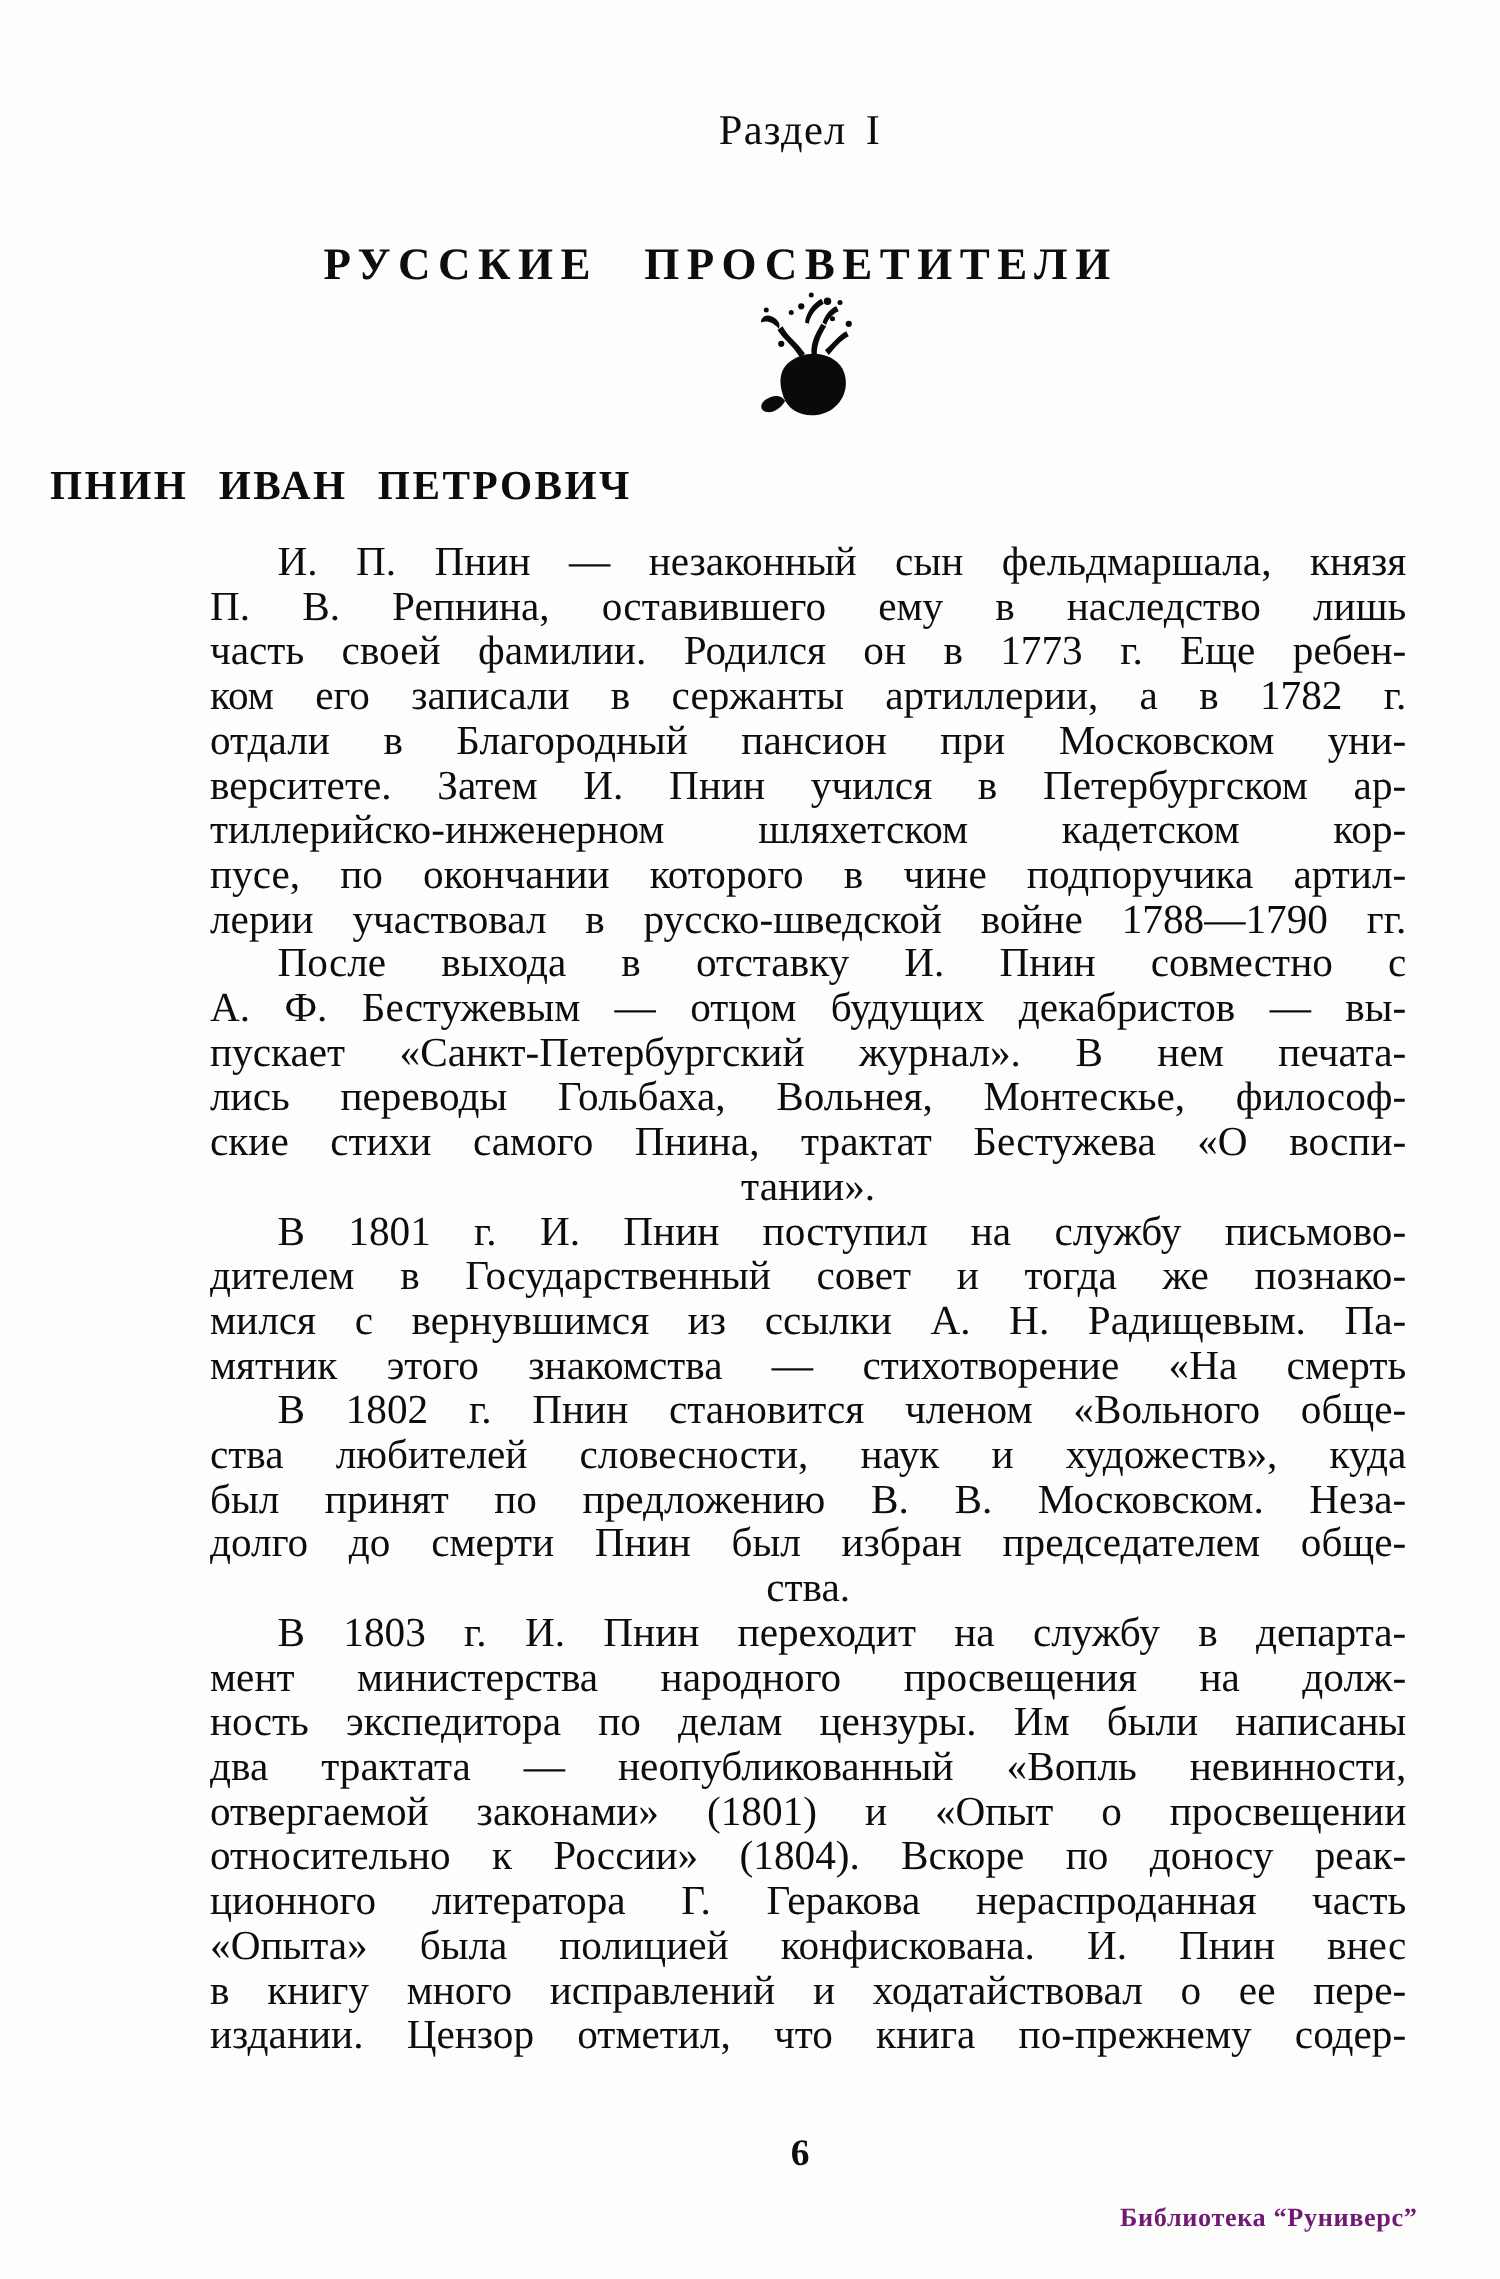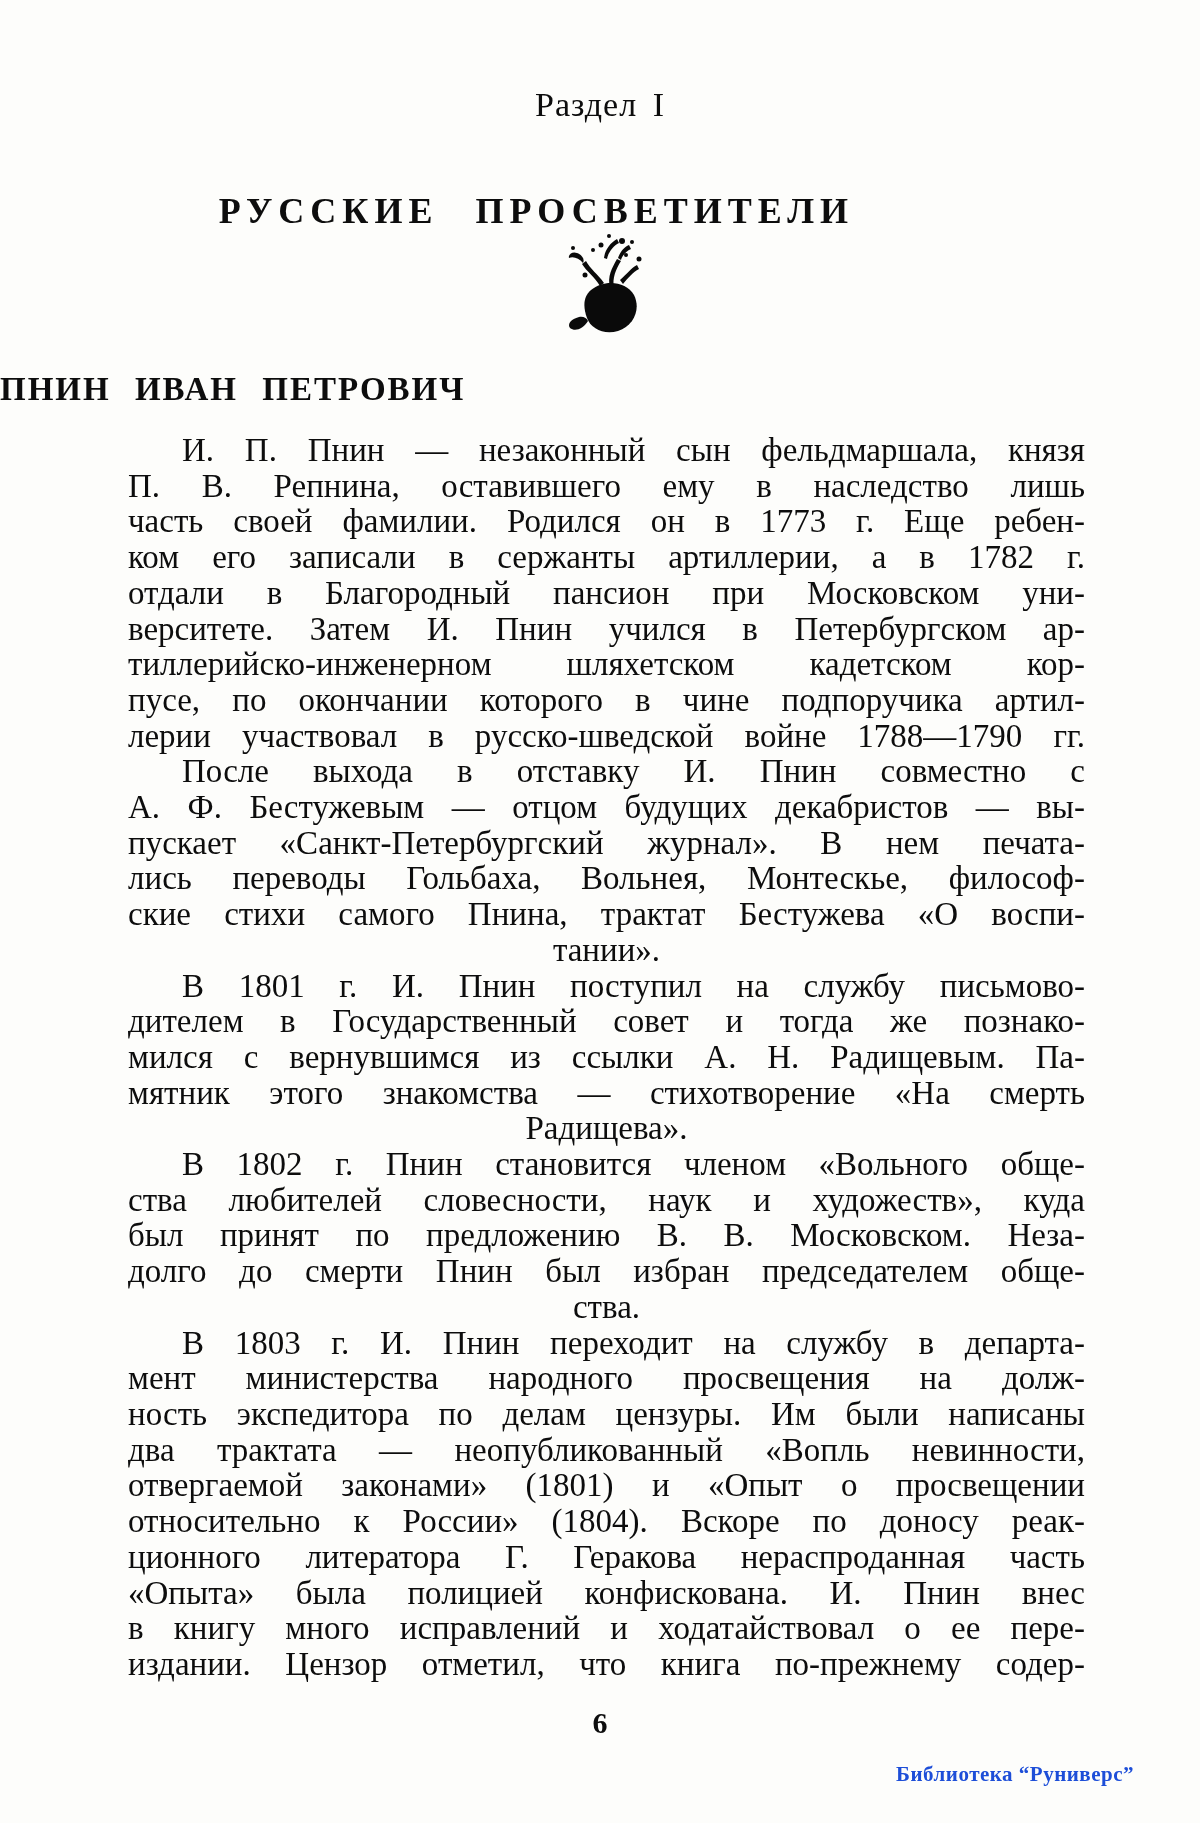--- a/index.html
+++ b/index.html
@@ -18,6 +18,7 @@
   .page {
     position: absolute;
     inset: 0;
+    margin-left: 40px;
   }
   .section-label {
     position: absolute;

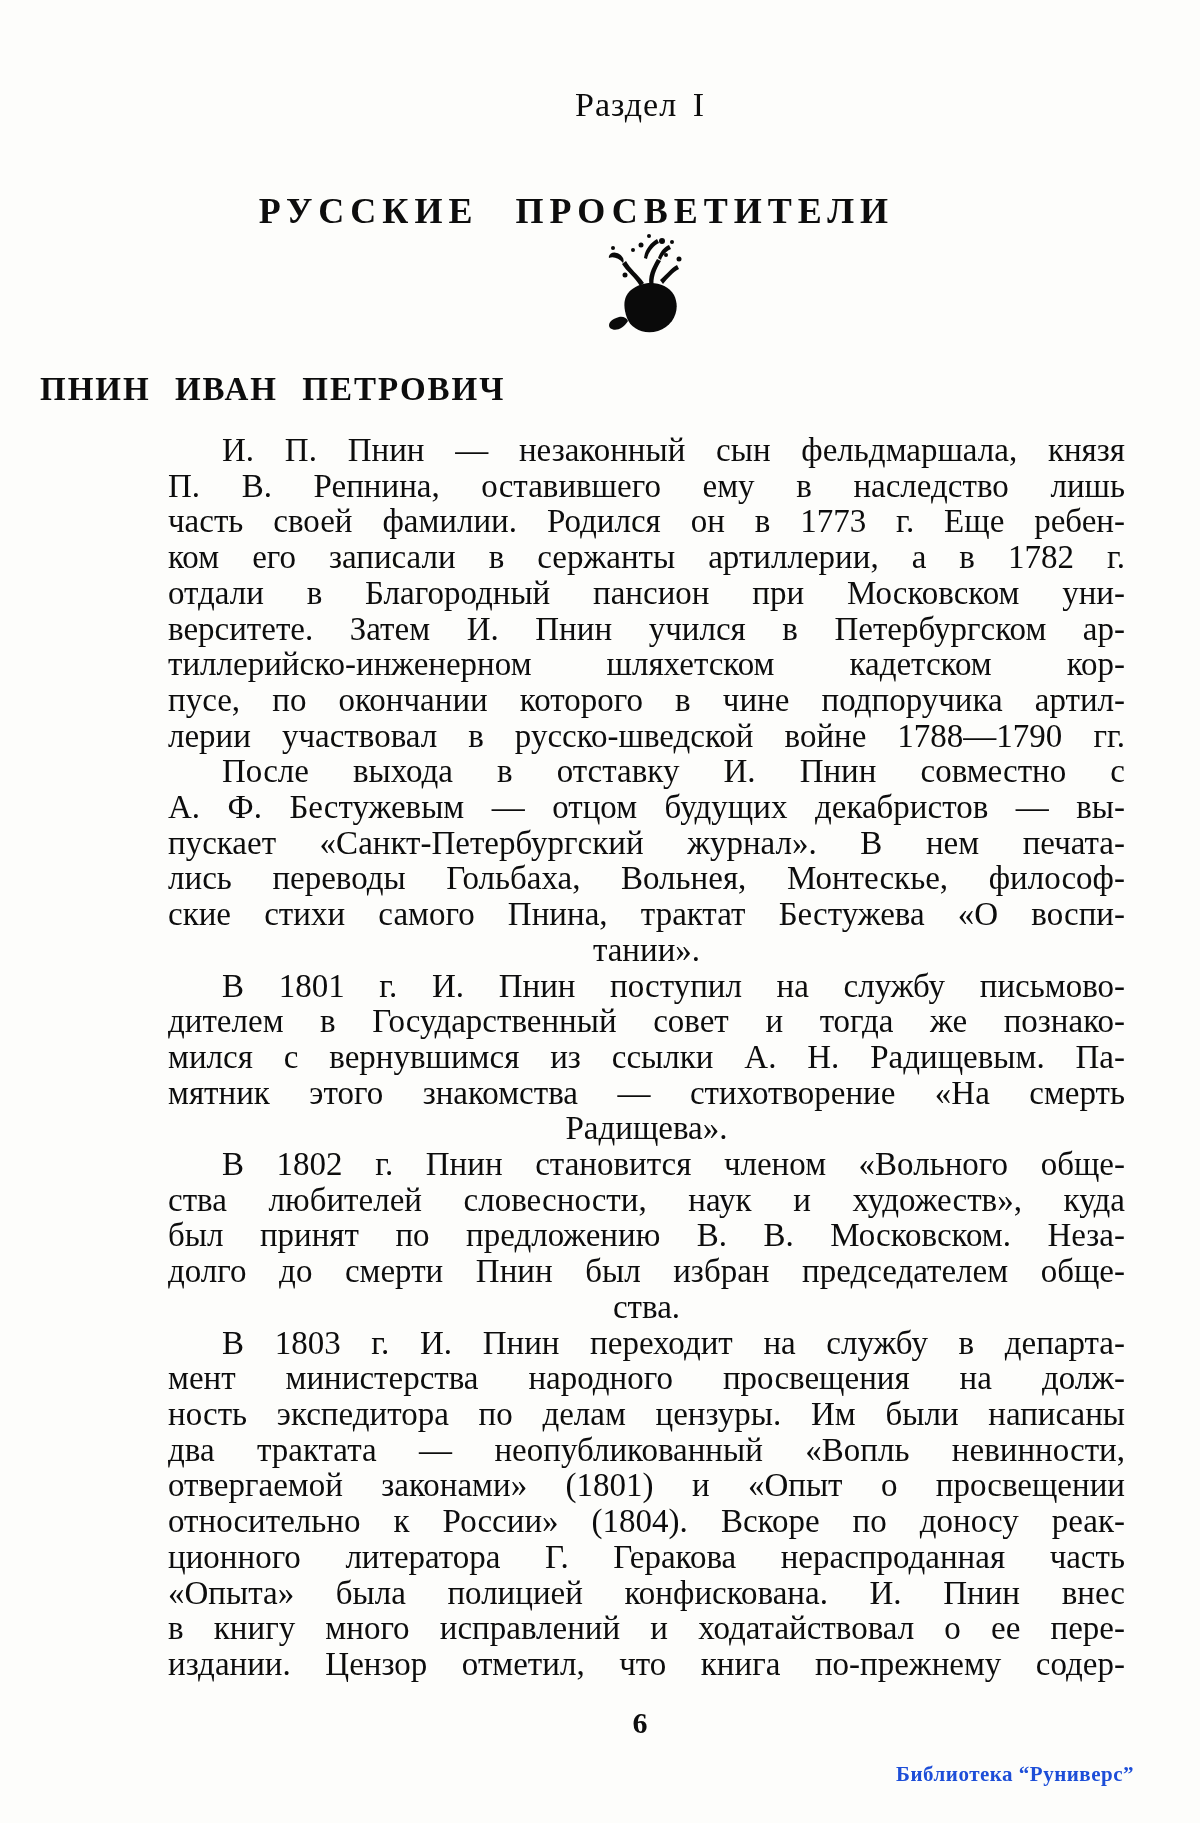--- a/index.html
+++ b/index.html
@@ -156,7 +156,6 @@
       <div class="line just">дителем в Государственный совет и тогда же познако-</div>
       <div class="line just">мился с вернувшимся из ссылки А. Н. Радищевым. Па-</div>
       <div class="line just">мятник этого знакомства — стихотворение «На смерть</div>
-      <div class="line">Радищева».</div>
       <div class="line indent just">В 1802 г. Пнин становится членом «Вольного обще-</div>
       <div class="line just">ства любителей словесности, наук и художеств», куда</div>
       <div class="line just">был принят по предложению В. В. Московском. Неза-</div>

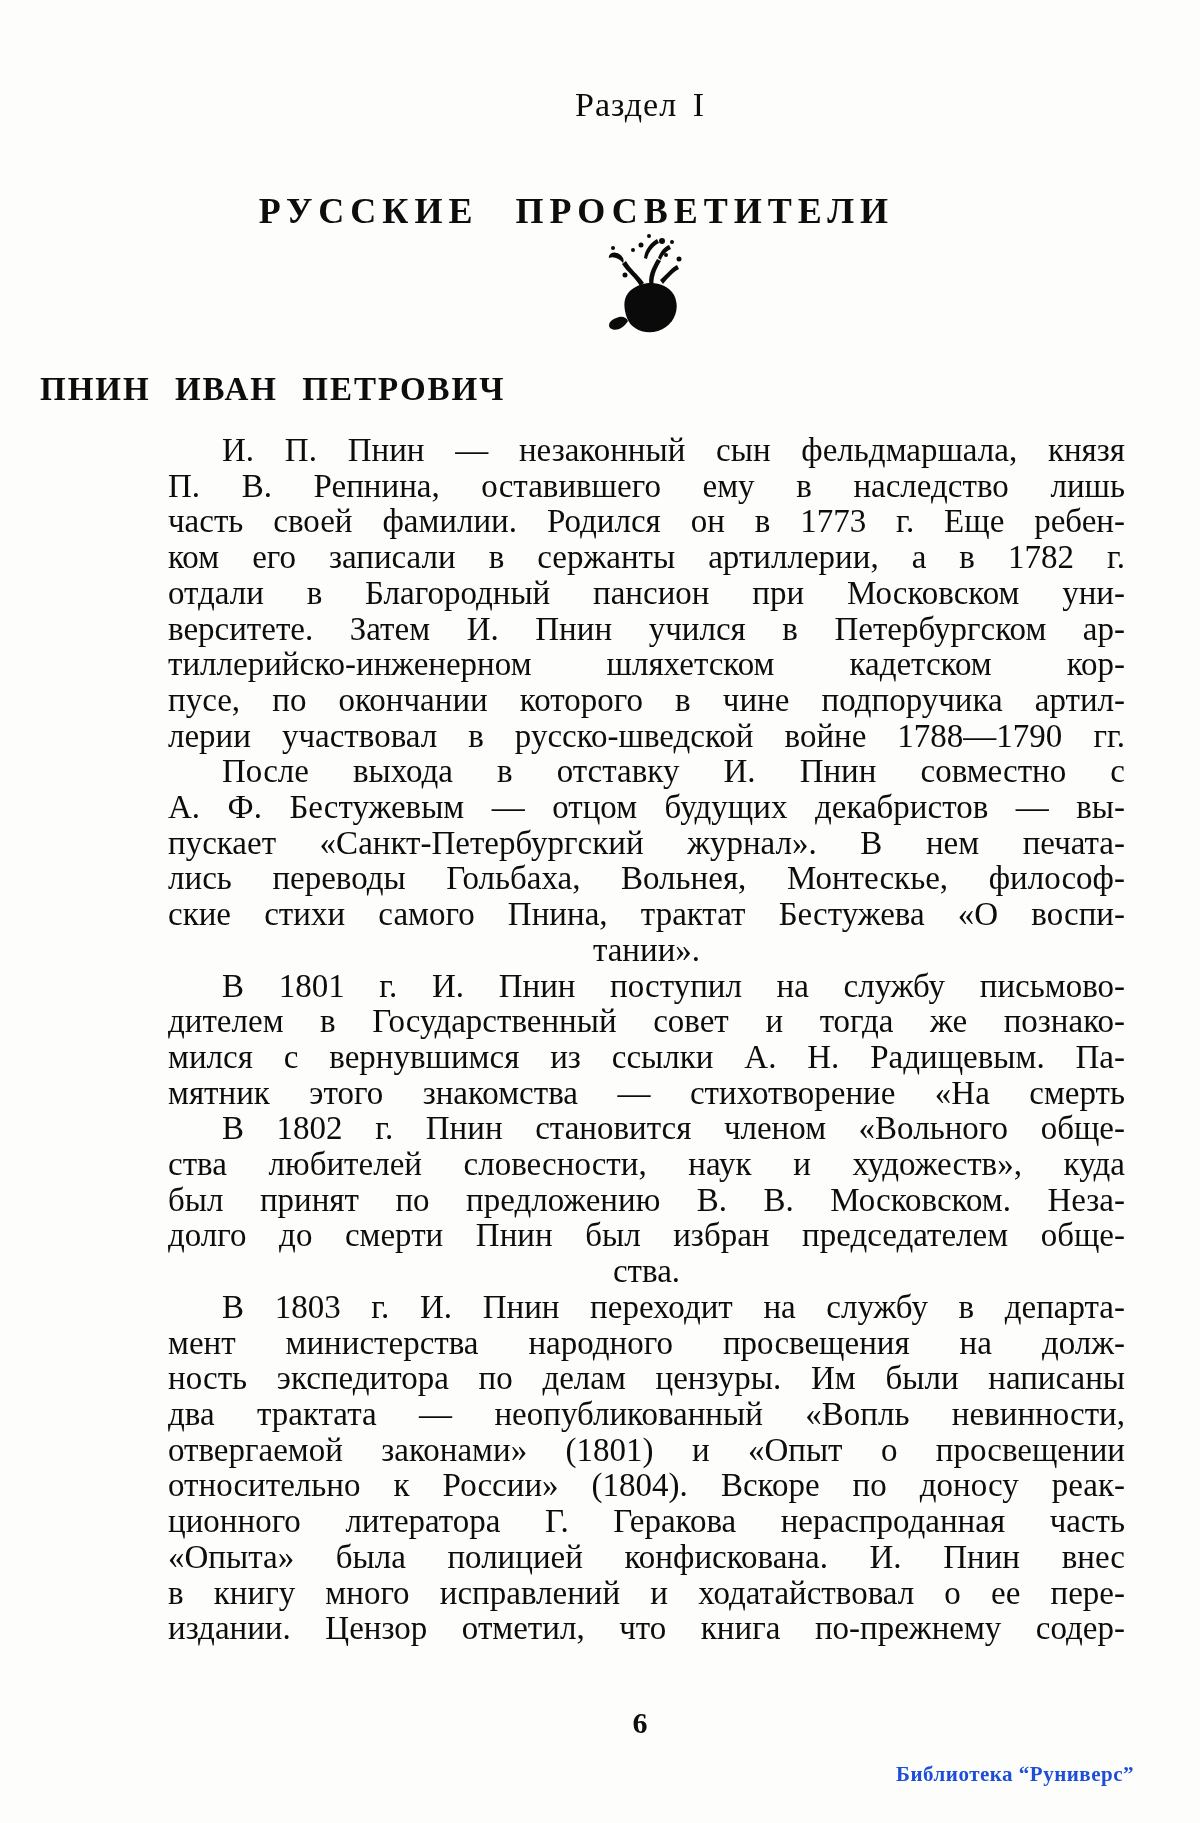--- a/index.html
+++ b/index.html
@@ -175,7 +175,7 @@
 
   <div class="page-number">6</div>
 
-  <div class="watermark" style="color: #1d4ed8;">Библиотека “Руниверс”</div>
+  <div class="watermark" style="color: #701a75;">Библиотека “Руниверс”</div>
 
 </div>
 

